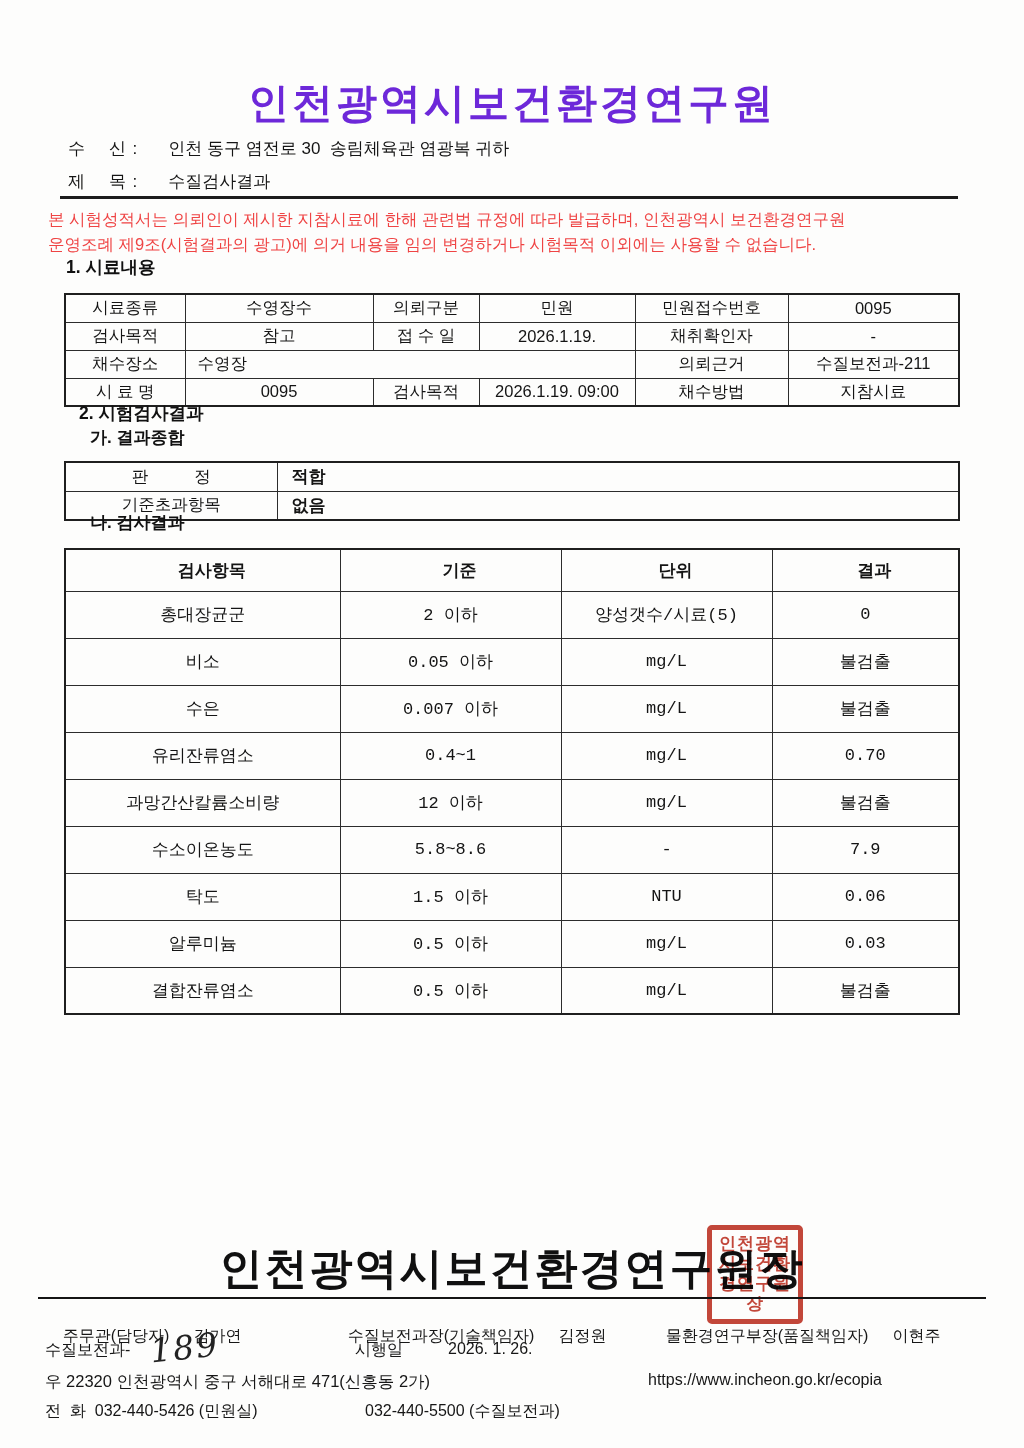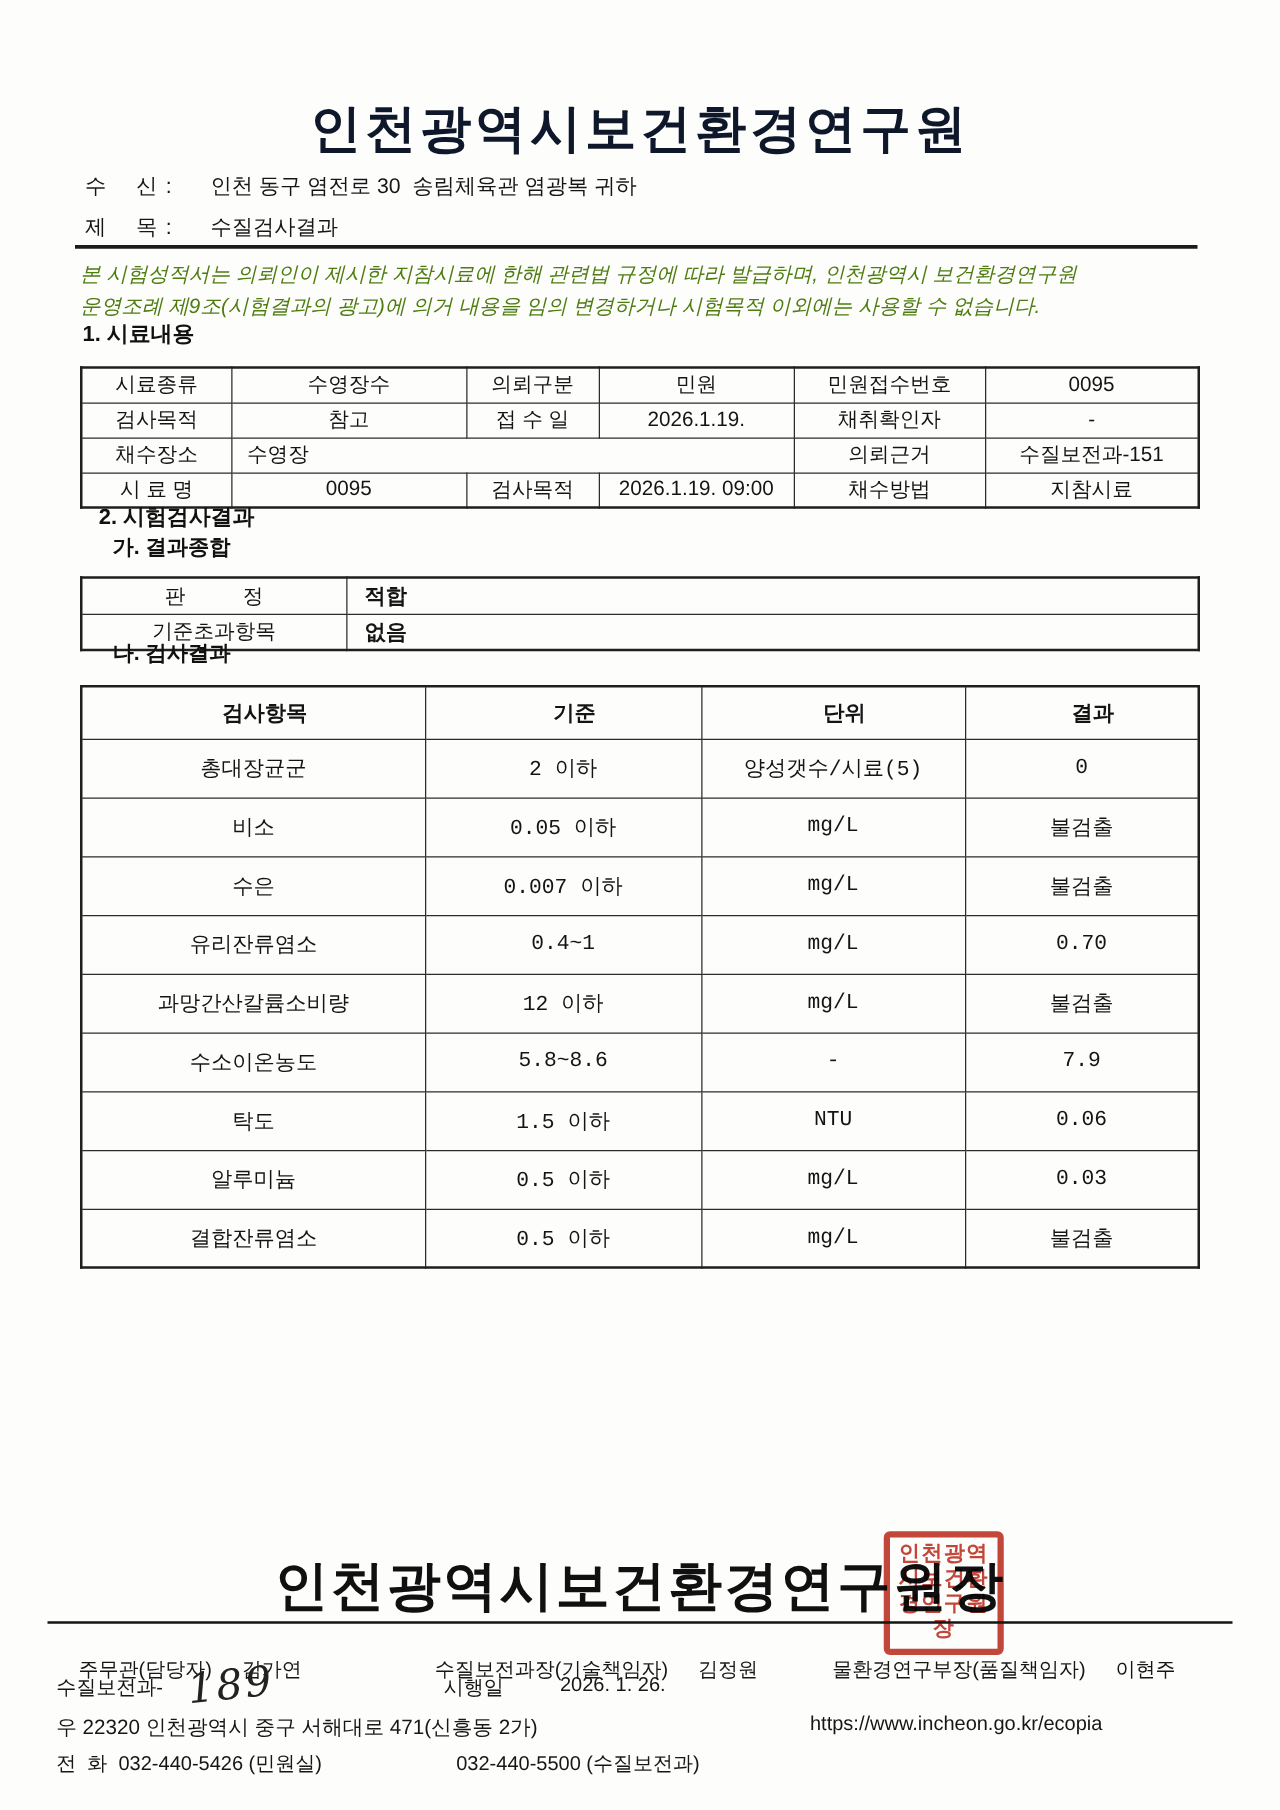--- a/index.html
+++ b/index.html
@@ -14,7 +14,7 @@
   
   .org-title {
     top:76px; left:0; width:100%; text-align:center;
-    font-size:41px; font-weight:700; letter-spacing:3px; color:#0f172a;
+    font-size:41px; font-weight:700; letter-spacing:3px; color:#6d28d9;
   }
   .addr-line { left:68px; font-size:17px; color:#151515; }
   .addr-line .lab { white-space:pre; letter-spacing:1px; }

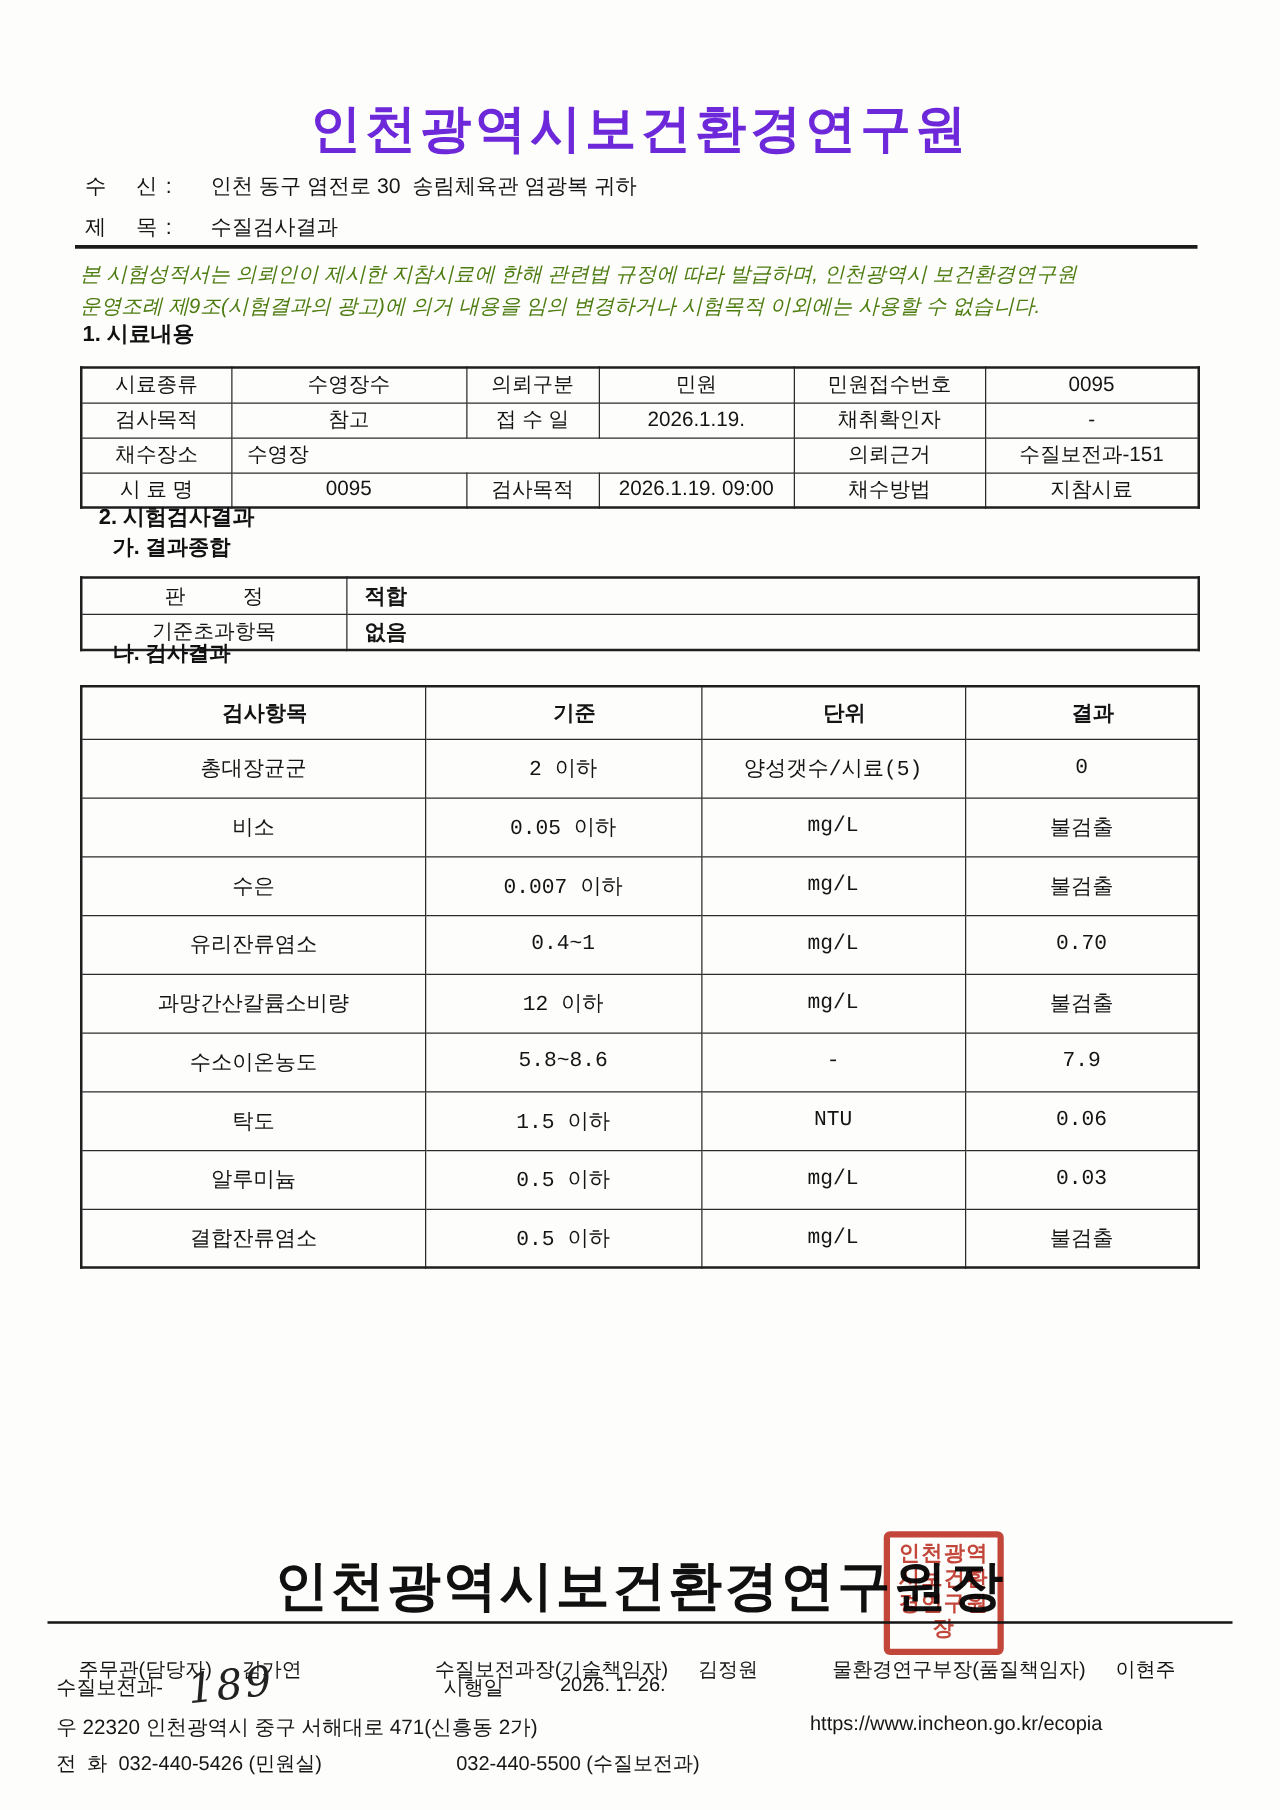--- a/index.html
+++ b/index.html
@@ -22,7 +22,7 @@
   .rule-top { top:196px; left:60px; width:898px; height:3px; background:#1c1c1c; }
 
   
-  .notice { left:64px; width:890px; font-size:16.5px; color:#4d7c0f; white-space:pre;font-style:italic; }
+  .notice { left:48px; width:890px; font-size:16.5px; color:#ef4444; white-space:pre; }
 
   .sec-head { left:66px; font-size:17.5px; font-weight:700; color:#111; }
   .sub-head { left:90px; font-size:17px; font-weight:700; color:#111; }

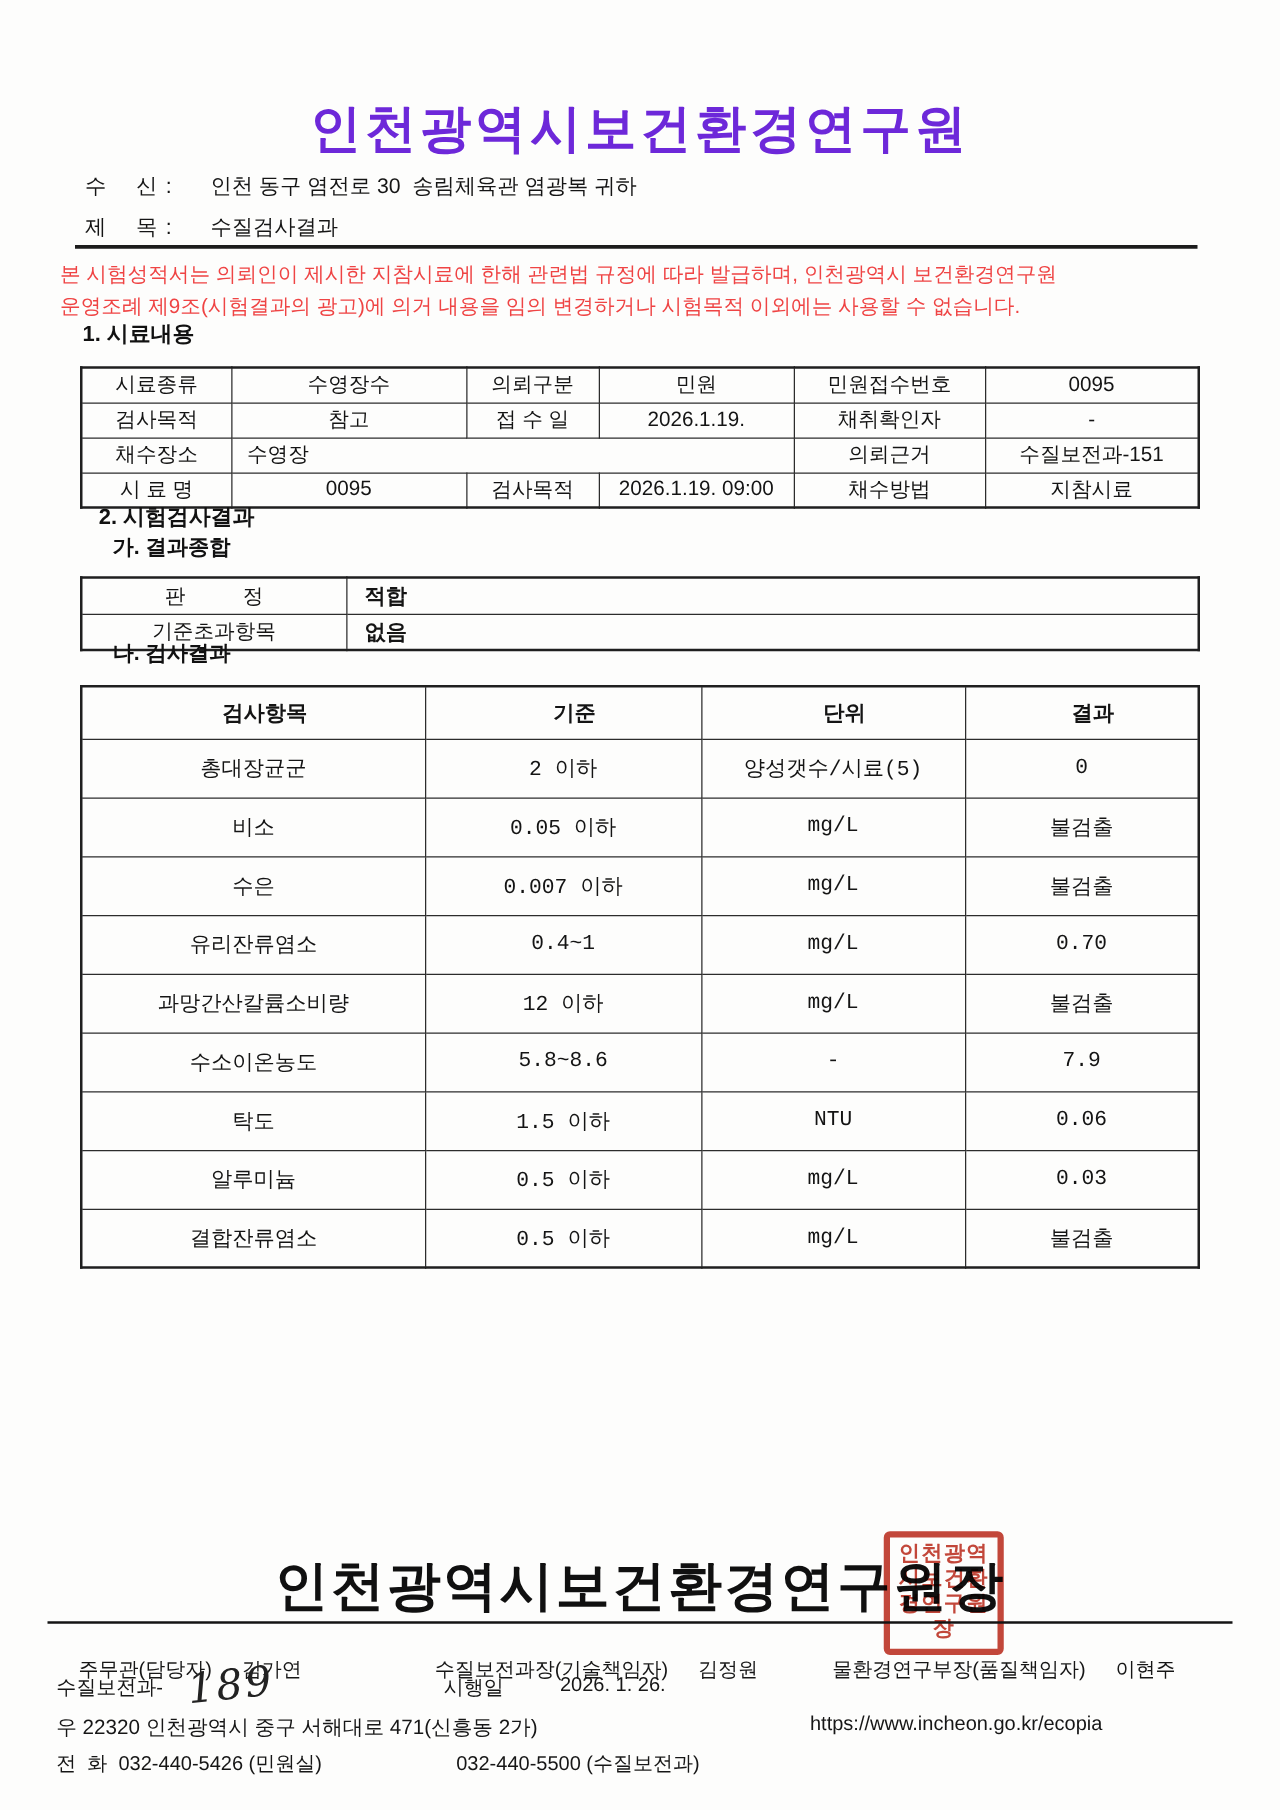--- a/index.html
+++ b/index.html
@@ -121,7 +121,7 @@
       <td>채수장소</td>
       <td colspan="3" class="leftal">수영장</td>
       <td>의뢰근거</td>
-      <td>수질보전과-151</td>
+      <td>수질보전과-211</td>
     </tr>
     <tr>
       <td>시 료 명</td>

